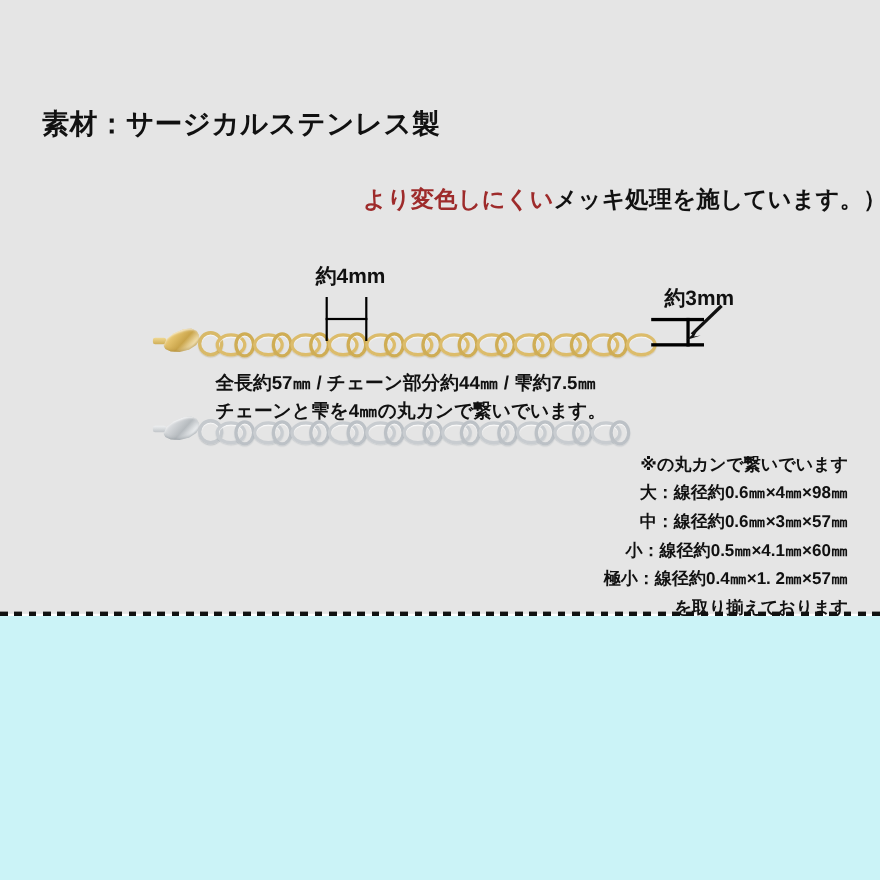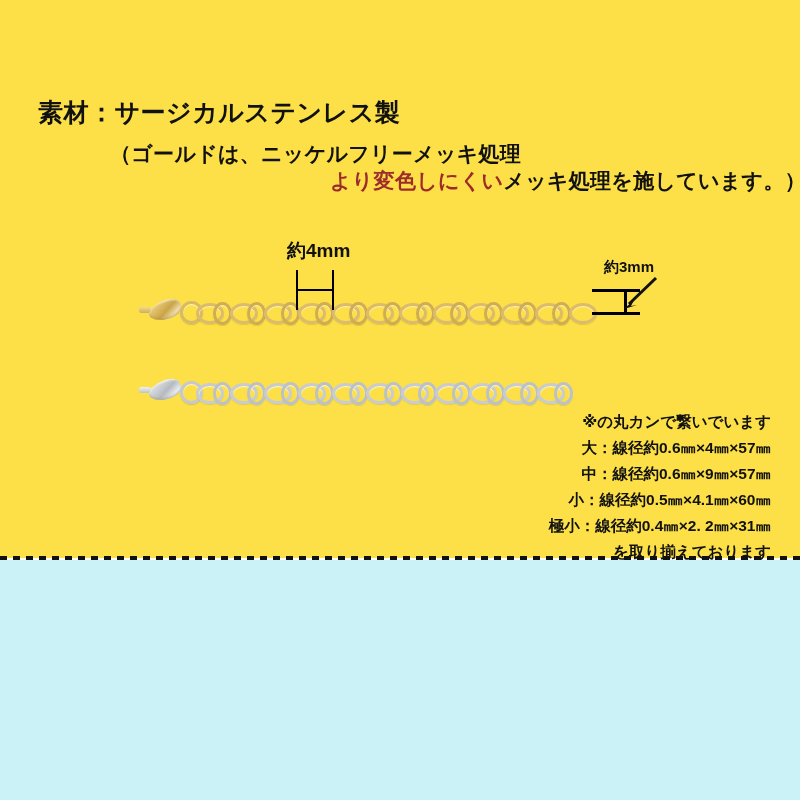--- a/index.html
+++ b/index.html
@@ -13,7 +13,7 @@
   .page{position:relative;width:800px;height:800px;}
 
   
-  .top{position:absolute;left:0;top:0;width:800px;height:558px;background:#fde047;}
+  .top{position:absolute;left:0;top:0;width:800px;height:558px;background:#e5e5e5;}
 
   .hdr1{
     position:absolute;left:38px;top:96px;

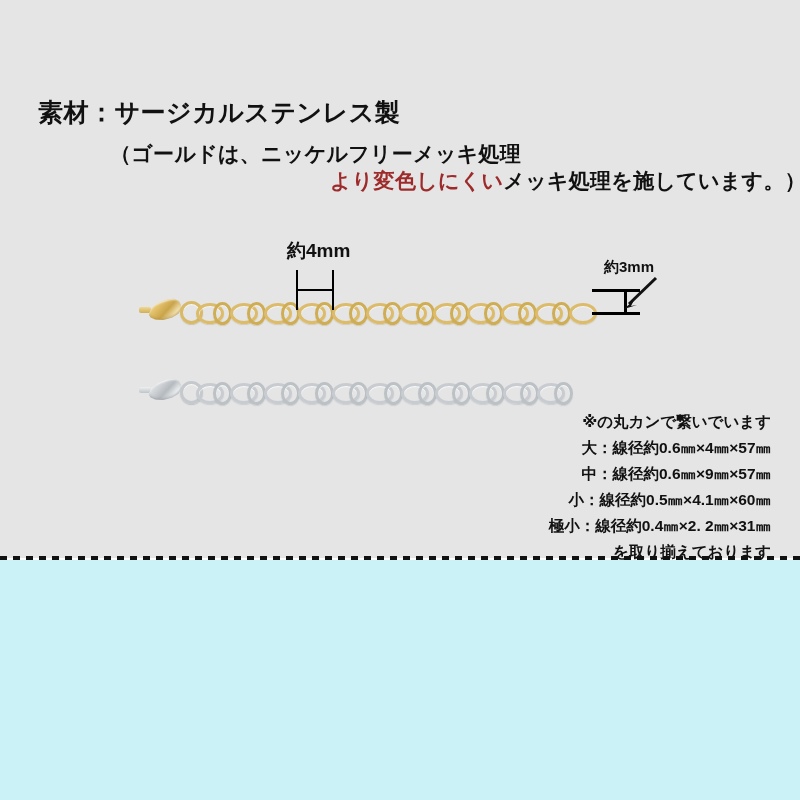--- a/index.html
+++ b/index.html
@@ -148,7 +148,6 @@
 
     <div class="hdr1">素材：サージカルステンレス製</div>
 
-    <div class="hdr2">（ゴールドは、ニッケルフリーメッキ処理</div>
 
     <div class="hdr3">
       <span class="red">より変色しにくい</span><span>メッキ処理を施しています。）</span>

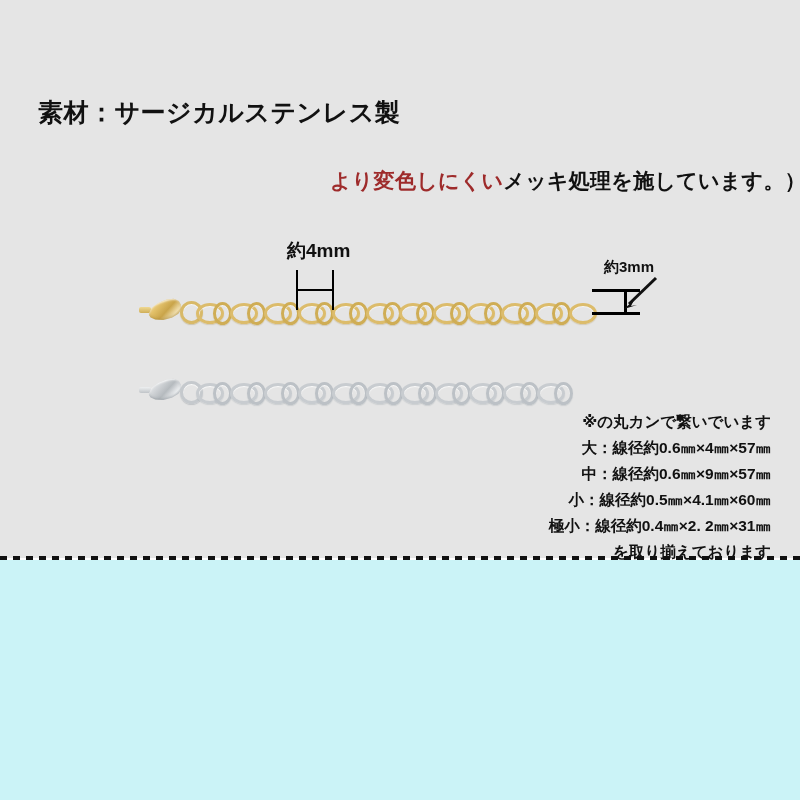--- a/index.html
+++ b/index.html
@@ -104,7 +104,7 @@
   .cal3 .vl{position:absolute;left:32px;top:0;width:3px;height:26px;background:#000;}
   .lbl3{
     position:absolute;left:604px;top:258px;
-    font-size:15px;font-weight:bold;color:#111;white-space:nowrap;
+    font-size:19px;font-weight:bold;color:#111;white-space:nowrap;
   }
   .arrow3{position:absolute;left:620px;top:276px;width:40px;height:34px;}
 

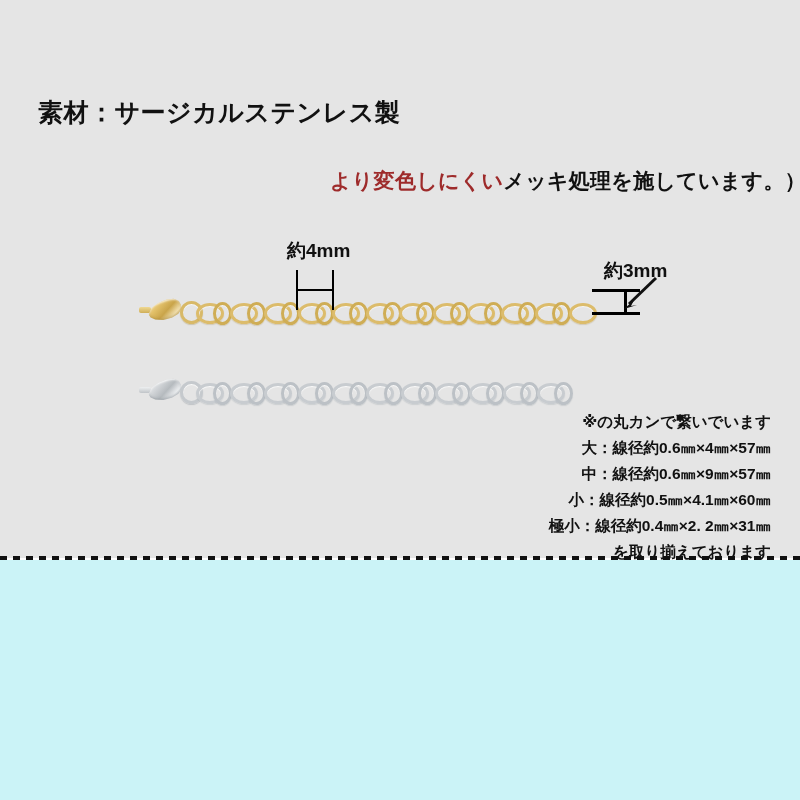--- a/index.html
+++ b/index.html
@@ -235,6 +235,7 @@
       <polygon points="4,33 14,24 11,30 17,29" fill="#111"></polygon>
     </svg>
 
+    <div class="spec spec2">全長約57㎜ / チェーン部分約44㎜ / 雫約7.5㎜</div>
 
     <div class="sizes">
       <div class="size-head">※の丸カンで繋いでいます</div>

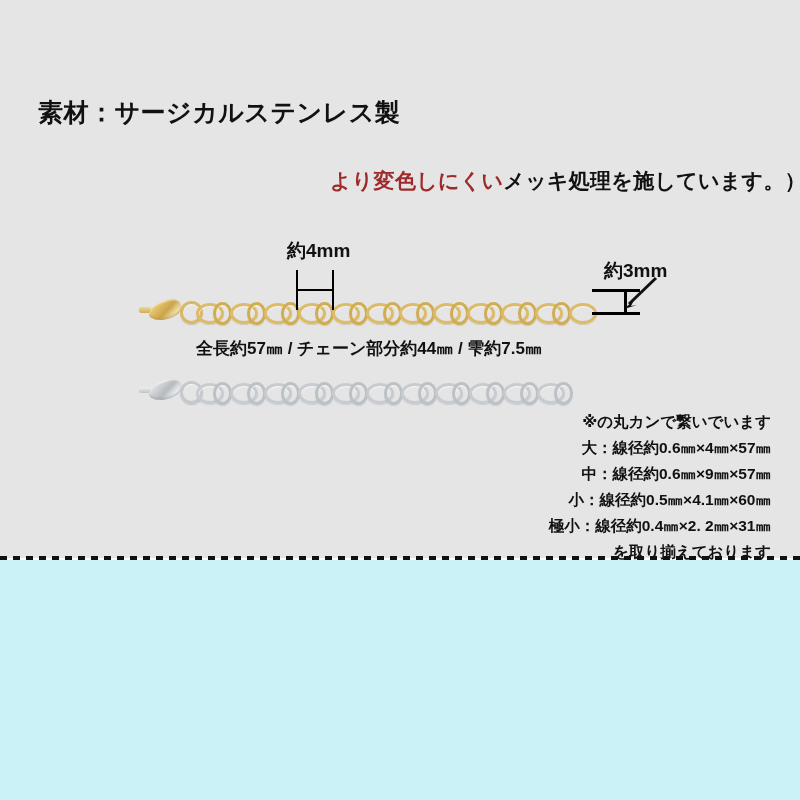--- a/index.html
+++ b/index.html
@@ -236,6 +236,7 @@
     </svg>
 
     <div class="spec spec2">全長約57㎜ / チェーン部分約44㎜ / 雫約7.5㎜</div>
+    <div class="spec spec3">チェーンと雫を4㎜の丸カンで繋いでいます。</div>
 
     <div class="sizes">
       <div class="size-head">※の丸カンで繋いでいます</div>

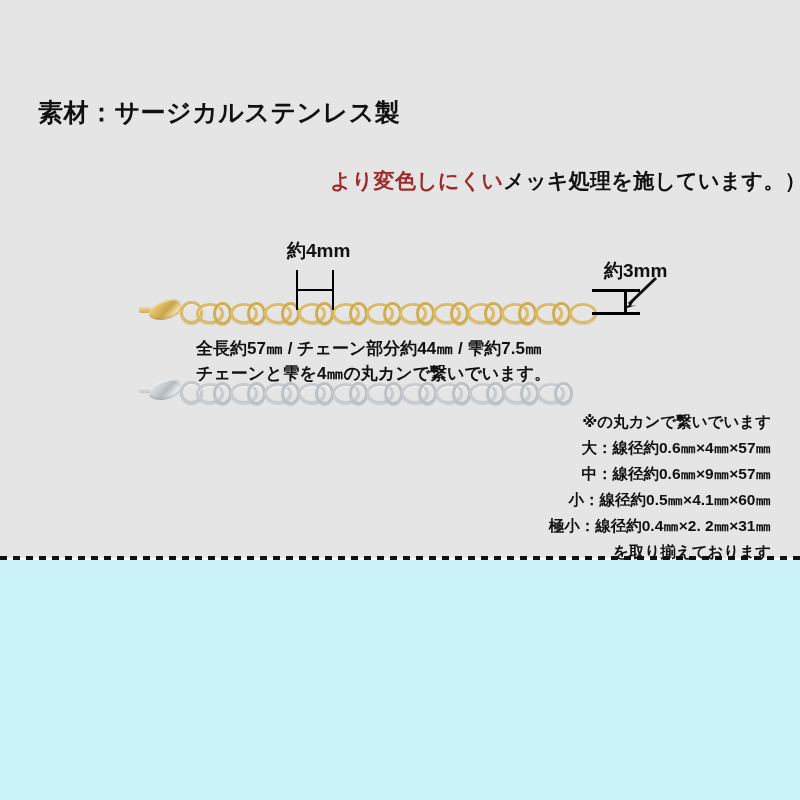--- a/index.html
+++ b/index.html
@@ -240,7 +240,7 @@
 
     <div class="sizes">
       <div class="size-head">※の丸カンで繋いでいます</div>
-      <div class="size-row" style="top:26px">大：線径約0.6㎜×4㎜×57㎜</div>
+      <div class="size-row" style="top:26px">大：線径約0.6㎜×4㎜×98㎜</div>
       <div class="size-row" style="top:52px">中：線径約0.6㎜×9㎜×57㎜</div>
       <div class="size-row" style="top:78px">小：線径約0.5㎜×4.1㎜×60㎜</div>
       <div class="size-row" style="top:104px">極小：線径約0.4㎜×2. 2㎜×31㎜</div>

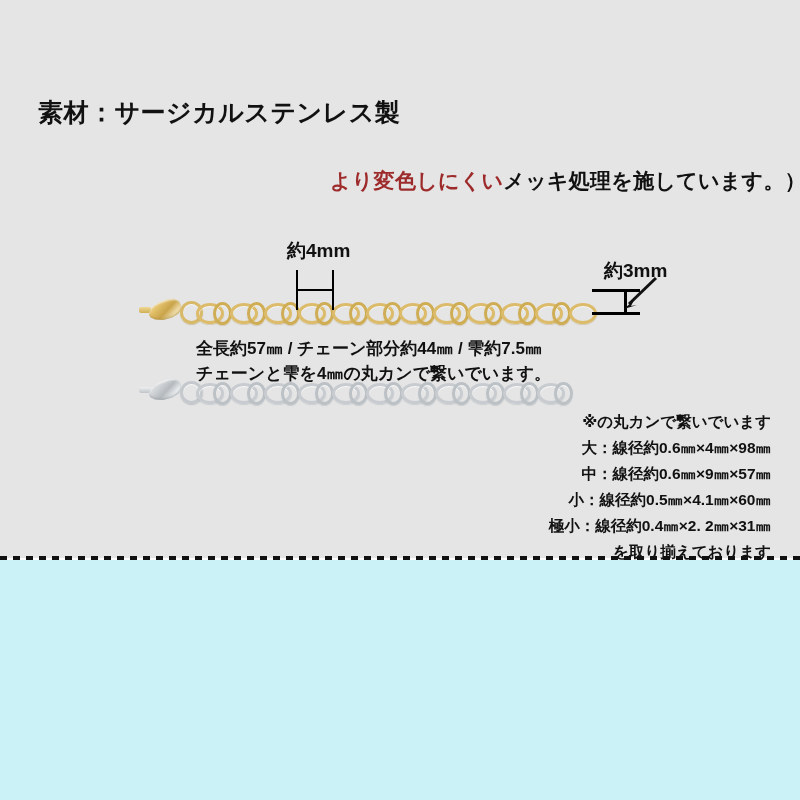--- a/index.html
+++ b/index.html
@@ -241,7 +241,7 @@
     <div class="sizes">
       <div class="size-head">※の丸カンで繋いでいます</div>
       <div class="size-row" style="top:26px">大：線径約0.6㎜×4㎜×98㎜</div>
-      <div class="size-row" style="top:52px">中：線径約0.6㎜×9㎜×57㎜</div>
+      <div class="size-row" style="top:52px">中：線径約0.6㎜×3㎜×57㎜</div>
       <div class="size-row" style="top:78px">小：線径約0.5㎜×4.1㎜×60㎜</div>
       <div class="size-row" style="top:104px">極小：線径約0.4㎜×2. 2㎜×31㎜</div>
       <div class="size-foot" style="top:130px">を取り揃えております</div>

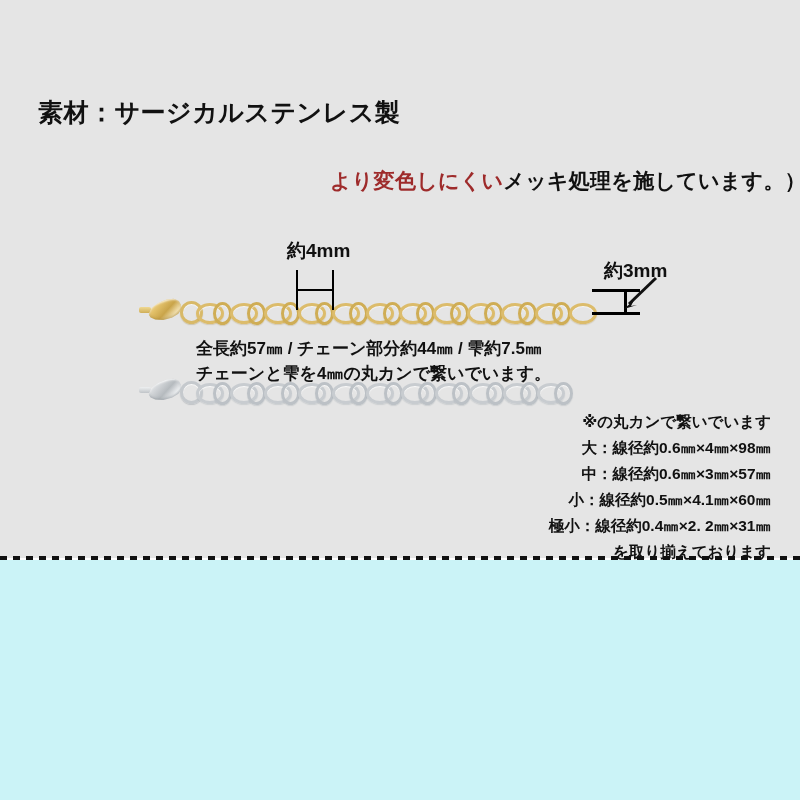--- a/index.html
+++ b/index.html
@@ -243,7 +243,7 @@
       <div class="size-row" style="top:26px">大：線径約0.6㎜×4㎜×98㎜</div>
       <div class="size-row" style="top:52px">中：線径約0.6㎜×3㎜×57㎜</div>
       <div class="size-row" style="top:78px">小：線径約0.5㎜×4.1㎜×60㎜</div>
-      <div class="size-row" style="top:104px">極小：線径約0.4㎜×2. 2㎜×31㎜</div>
+      <div class="size-row" style="top:104px">極小：線径約0.4㎜×1. 2㎜×57㎜</div>
       <div class="size-foot" style="top:130px">を取り揃えております</div>
     </div>
   </div>

